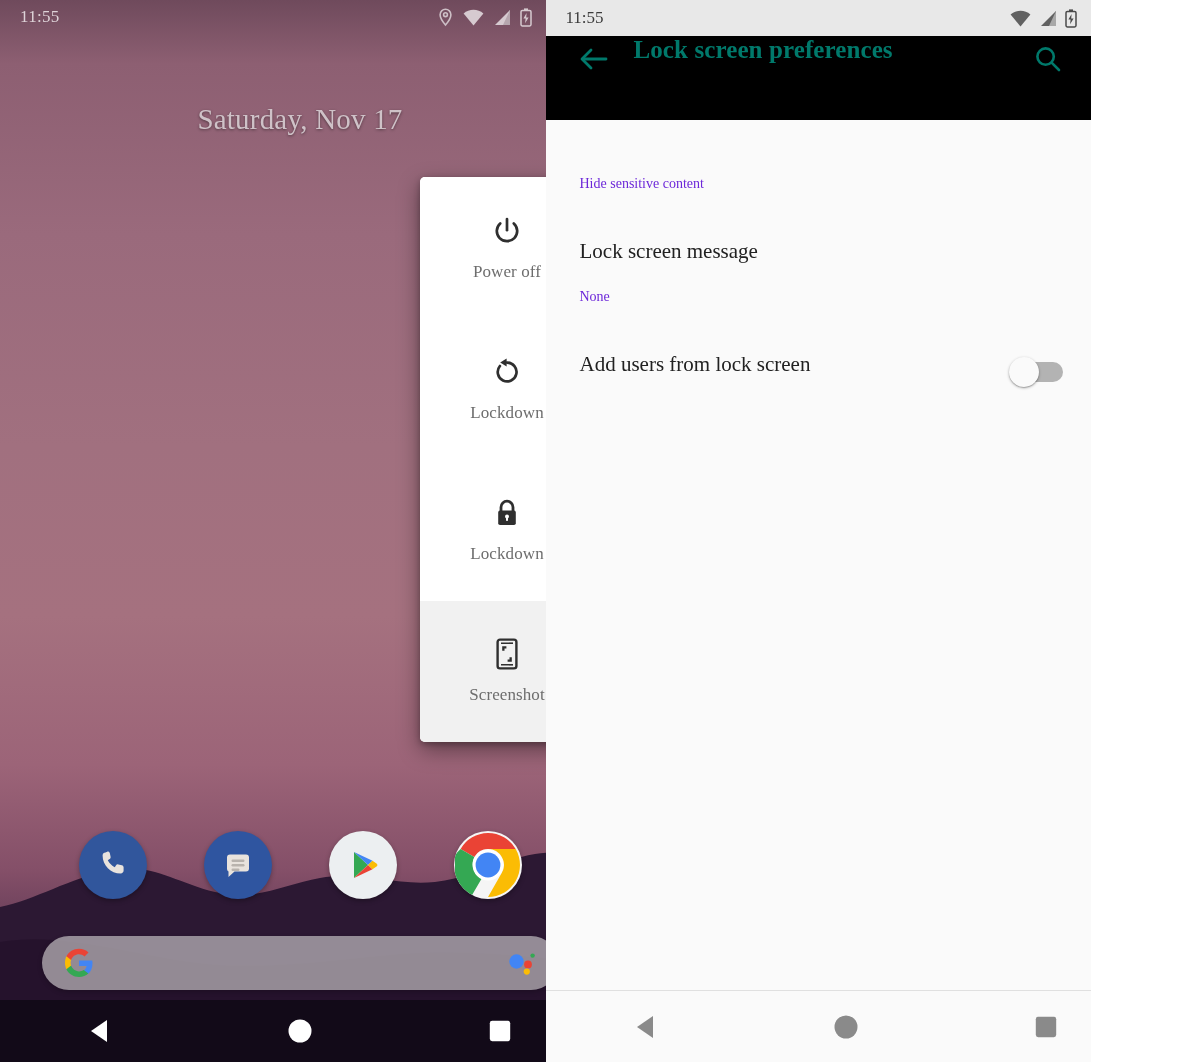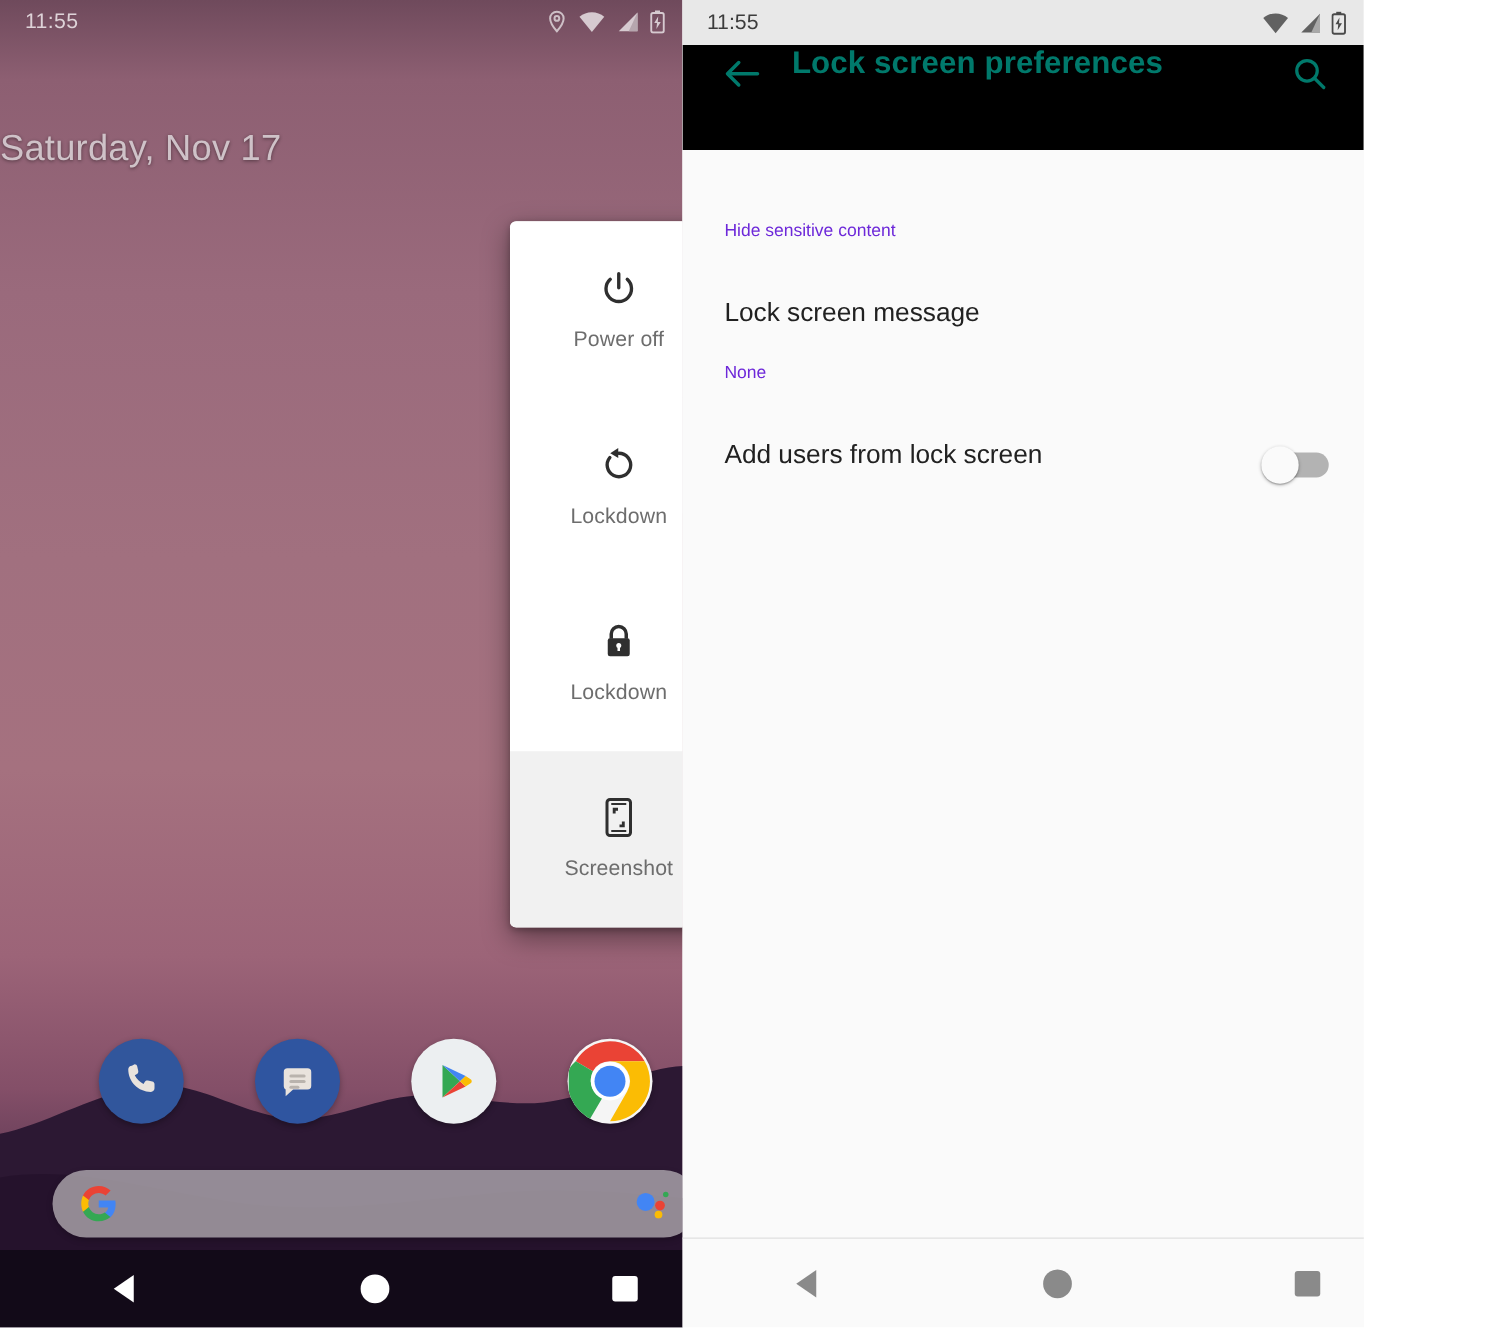--- a/index.html
+++ b/index.html
@@ -8,7 +8,7 @@
     font-family: "Liberation Sans", sans-serif;
     background: #ffffff; overflow: hidden;
   }
-  .screen { position: relative; width: 1091px; height: 1062px; display: flex; }
+  .screen { position: relative; width: 1091px; height: 1062px; display: flex; font-family: Liberation Serif, serif; }
 
   
   .left-panel {

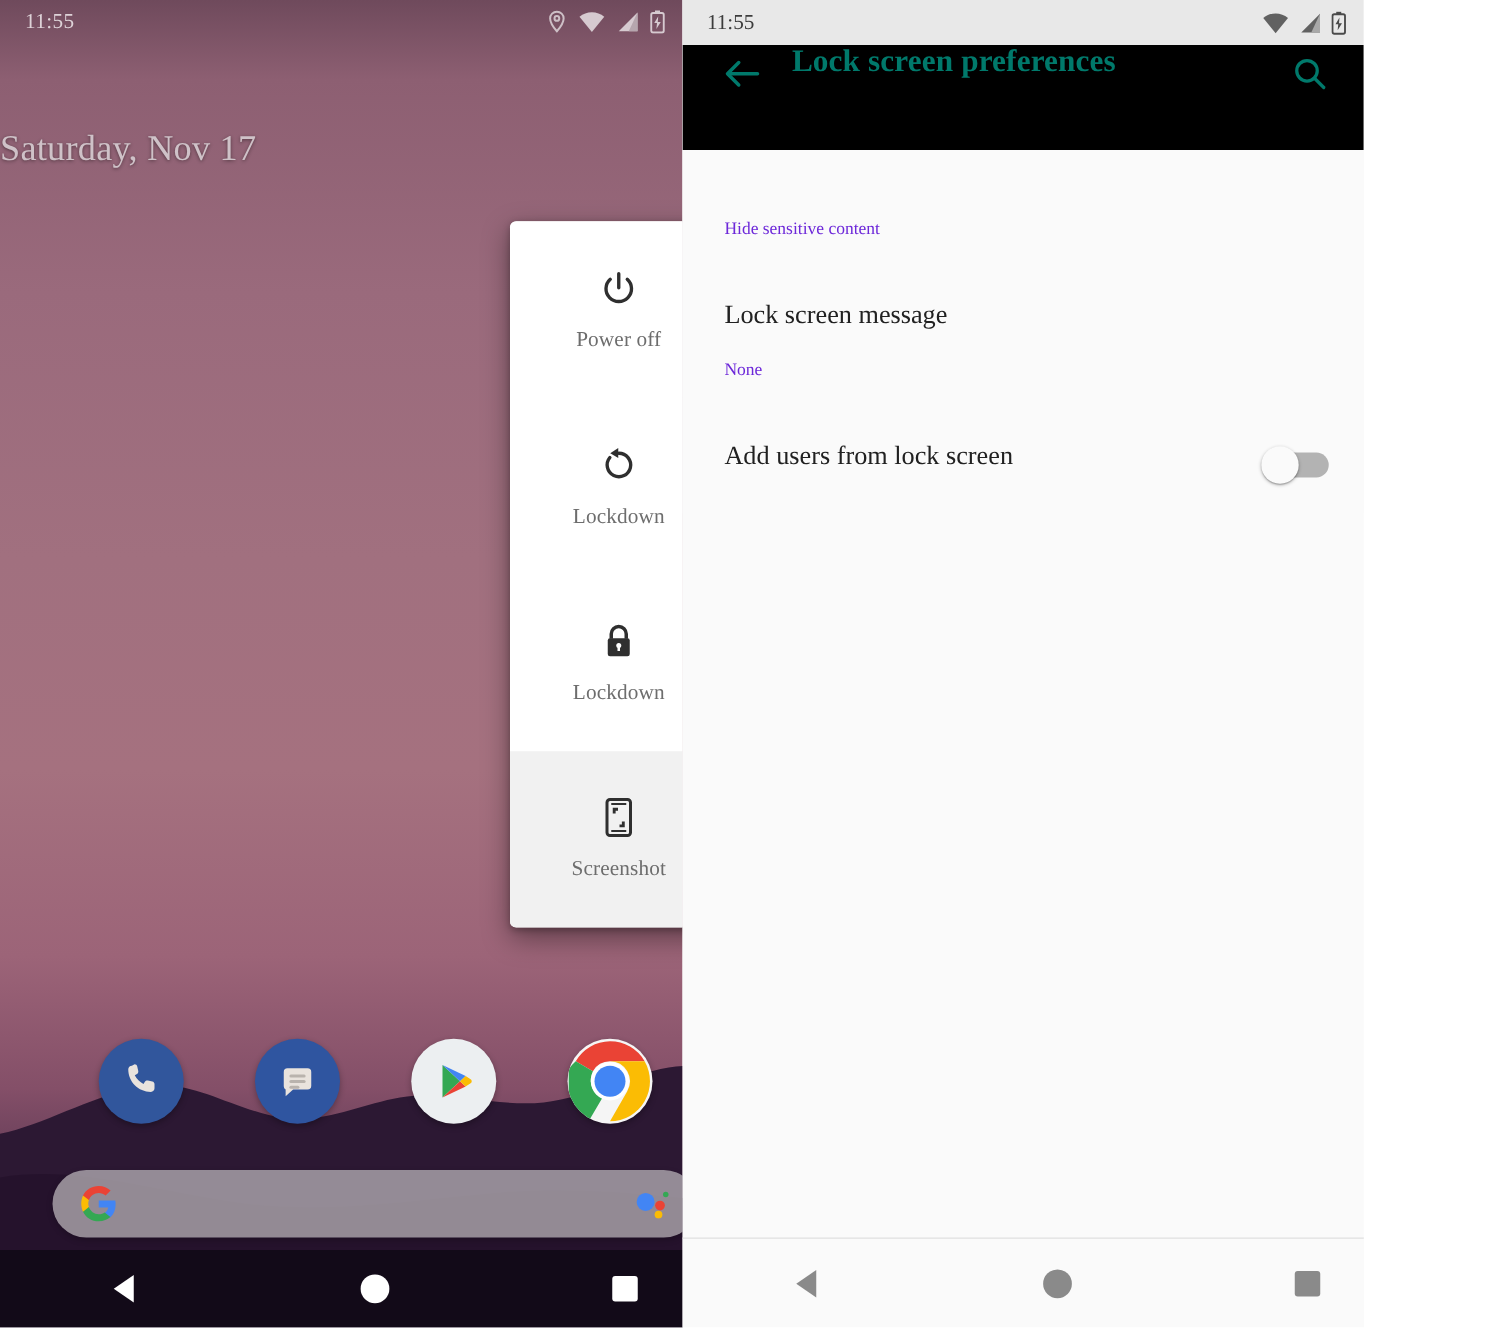--- a/index.html
+++ b/index.html
@@ -29,7 +29,7 @@
   .sb-icons svg { display: block; }
 
   .home-date {
-    position: absolute; top: 103px; left: 0; width: 600px; text-align: left;
+    position: absolute; top: 103px; left: 0; width: 600px; text-align: center;
     font-size: 29px; color: #cfc2c8; font-weight: 400;
     text-shadow: 0 1px 3px rgba(0,0,0,.45); letter-spacing: .2px;
   }

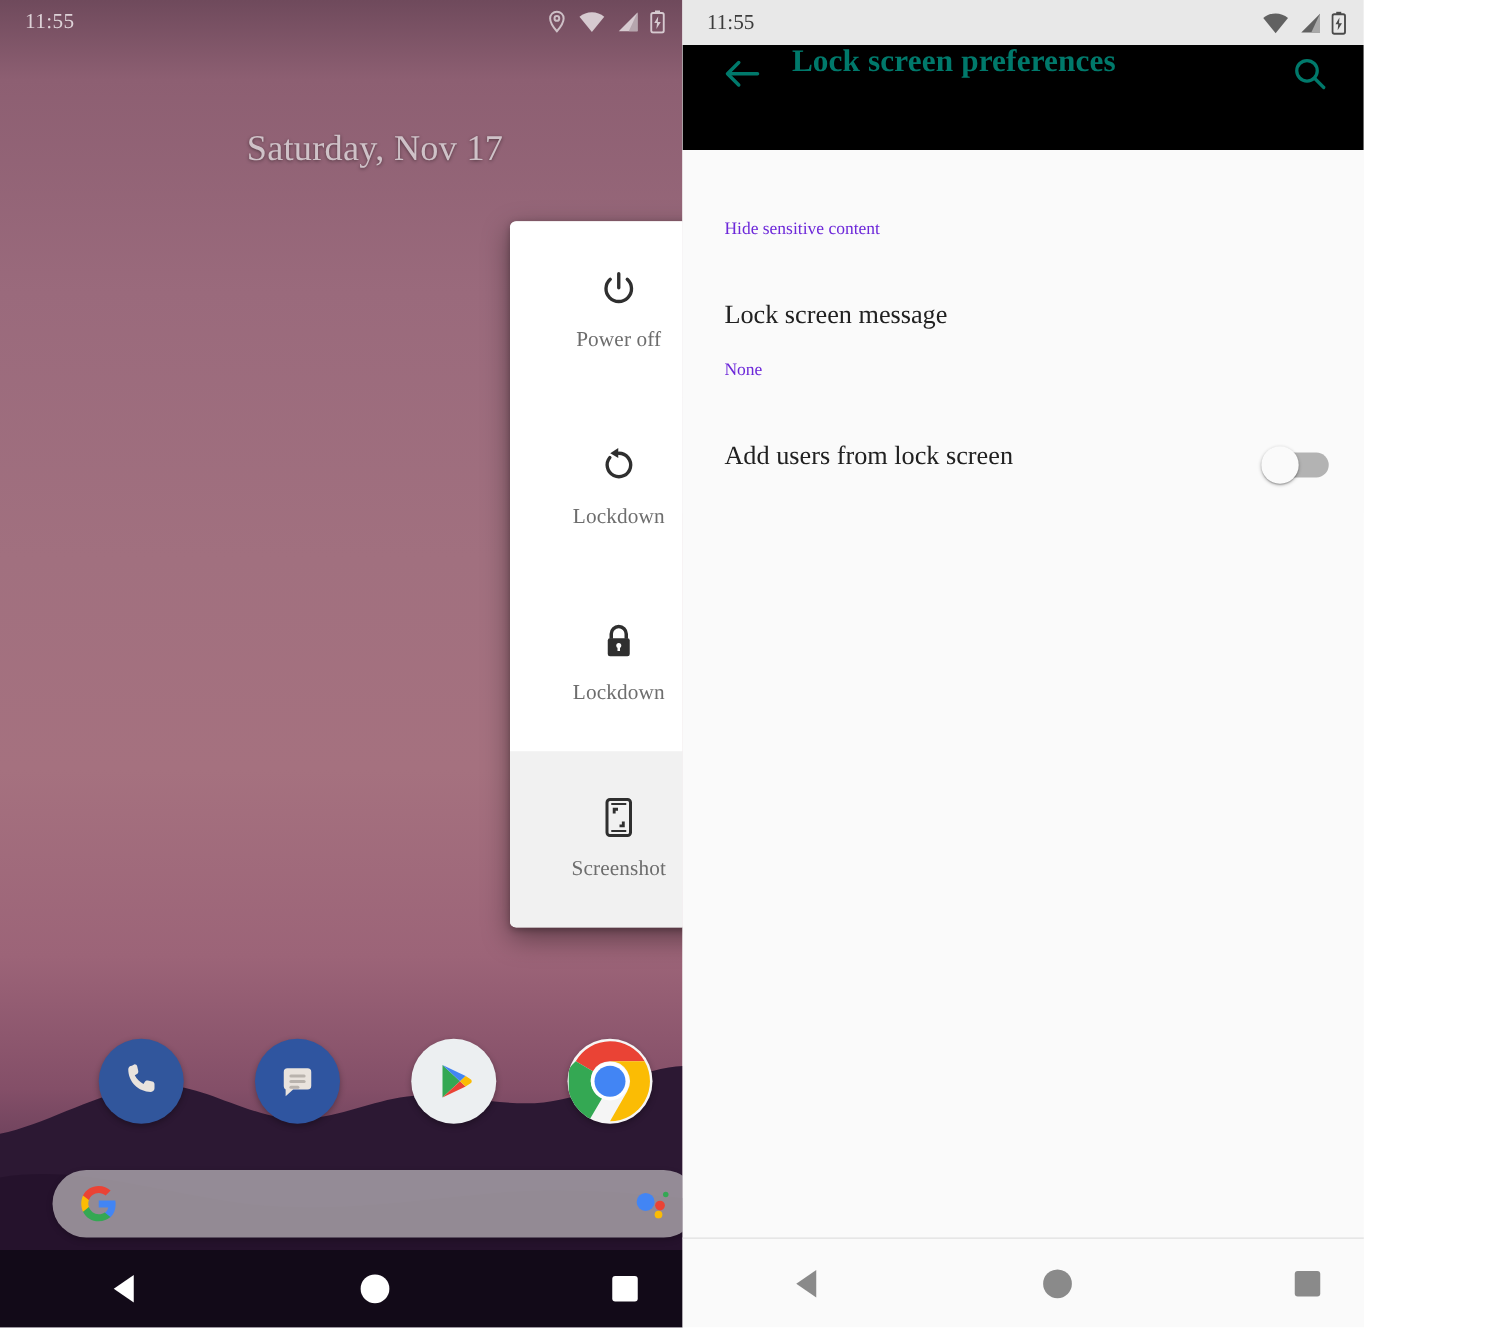--- a/index.html
+++ b/index.html
@@ -36,7 +36,7 @@
 
   
   .power-menu {
-    position: absolute; left: 408px; top: 177px; width: 174px; height: 565px;
+    position: absolute; left: 420px; top: 177px; width: 174px; height: 565px;
     background: #ffffff; border-radius: 5px;
     box-shadow: 0 8px 22px rgba(0,0,0,.40), 0 2px 6px rgba(0,0,0,.28);
     overflow: hidden; display: flex; flex-direction: column;

